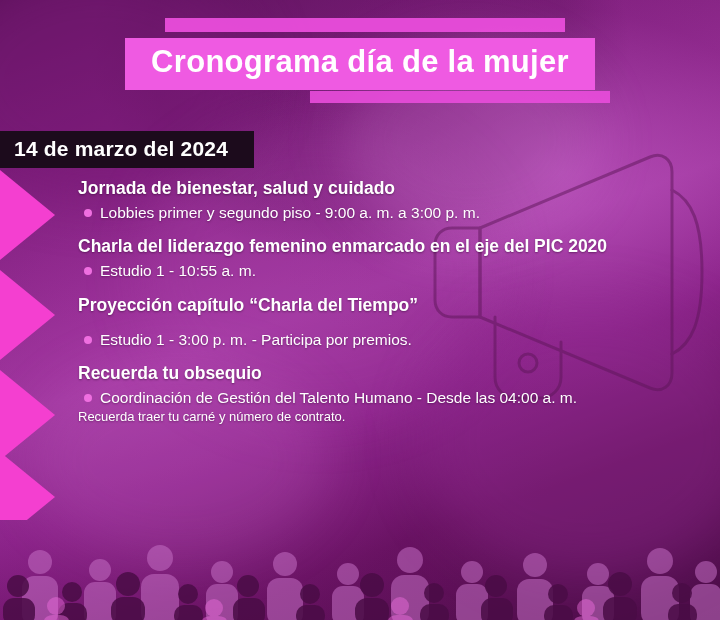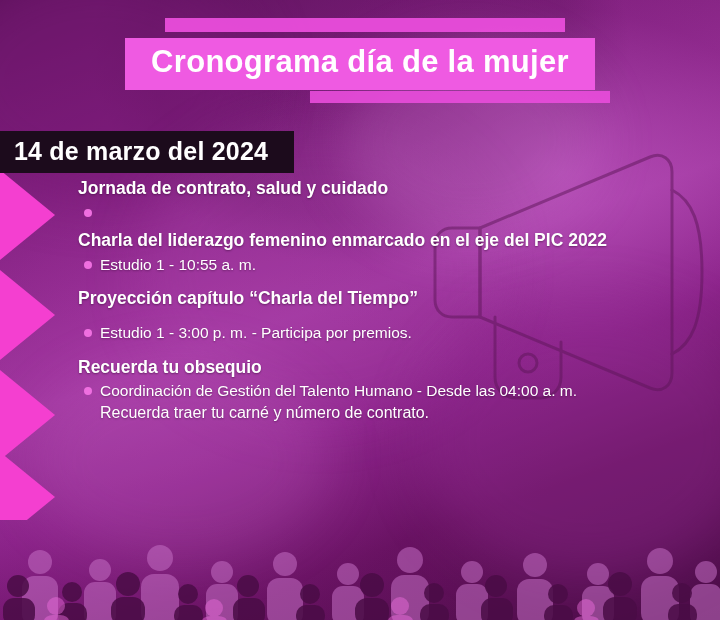--- a/index.html
+++ b/index.html
@@ -107,7 +107,7 @@
     top: 131px;
     background: #1c0b1c;
     color: #ffffff;
-    font-size: 25px;
+    font-size: 21px;
     font-weight: bold;
     padding: 6px 26px 7px 14px;
     letter-spacing: 0.2px;

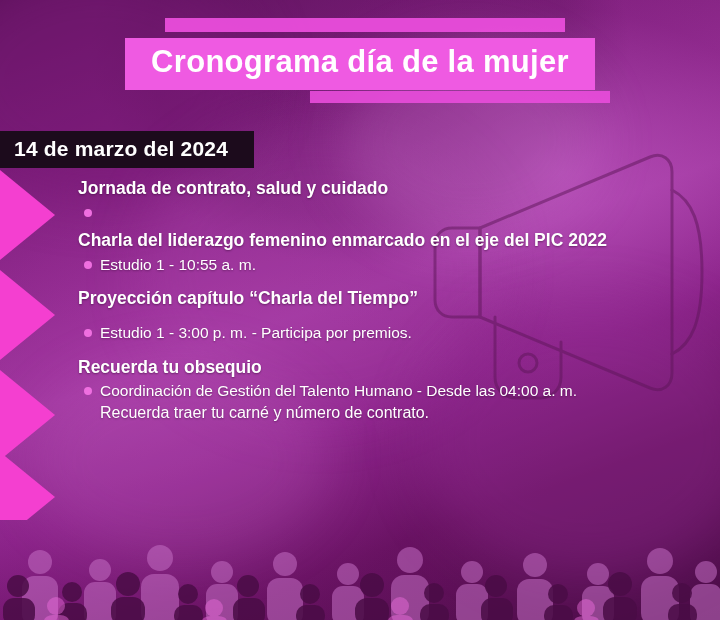--- a/index.html
+++ b/index.html
@@ -212,7 +212,7 @@
   <div class="schedule">
 
     <div class="event">
-      <div class="event-title">Jornada de contrato, salud y cuidado</div>
+      <div class="event-title">Jornada de bienestar, salud y cuidado</div>
       <div class="detail-row">
         <span class="bullet"></span>
       </div>

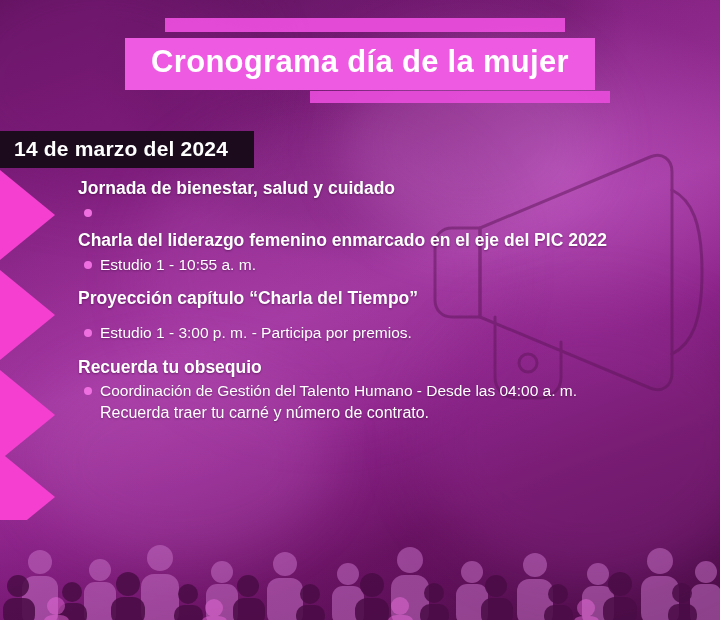--- a/index.html
+++ b/index.html
@@ -215,6 +215,7 @@
       <div class="event-title">Jornada de bienestar, salud y cuidado</div>
       <div class="detail-row">
         <span class="bullet"></span>
+        <span class="detail-text">Lobbies primer y segundo piso  -  9:00 a. m. a 3:00 p. m.</span>
       </div>
     </div>
 

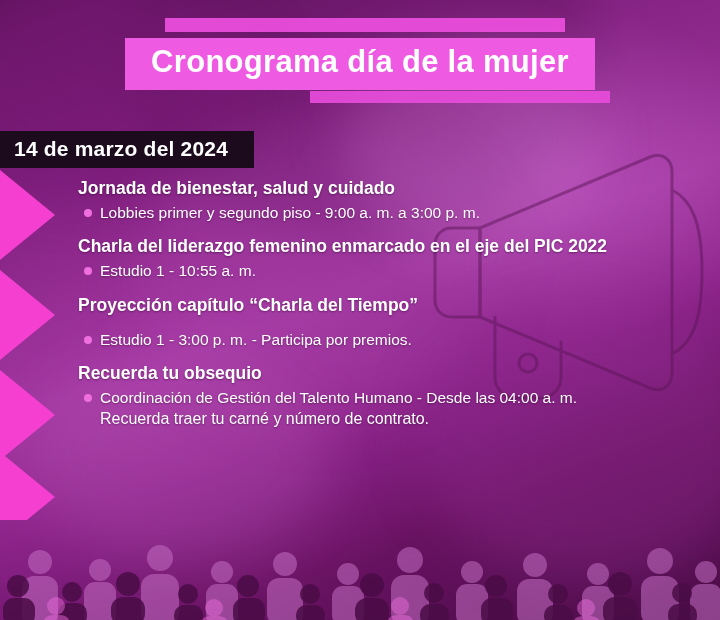--- a/index.html
+++ b/index.html
@@ -220,7 +220,7 @@
     </div>
 
     <div class="event">
-      <div class="event-title">Charla del liderazgo femenino enmarcado en el eje del PIC 2022</div>
+      <div class="event-title">Charla del liderazgo femenino enmarcado en el eje del PIC 2020</div>
       <div class="detail-row">
         <span class="bullet"></span>
         <span class="detail-text">Estudio 1  -  10:55 a. m.</span>

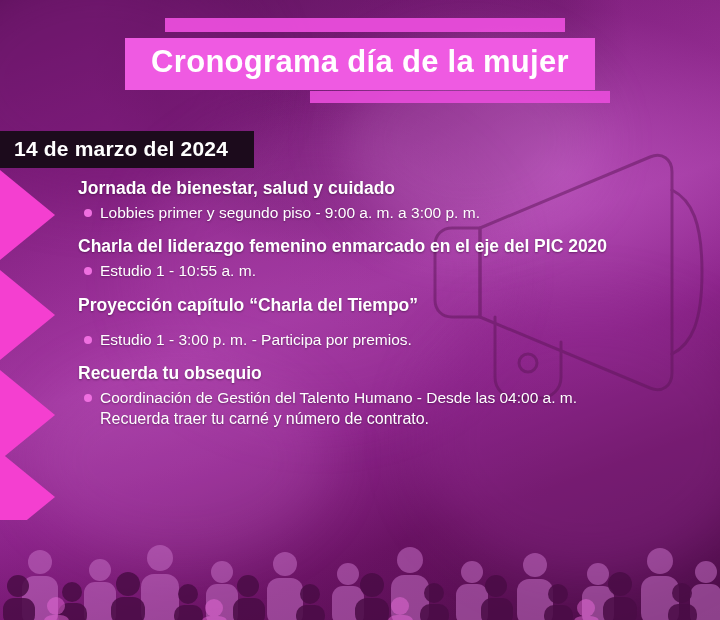--- a/index.html
+++ b/index.html
@@ -152,9 +152,8 @@
   }
   .detail-sub {
     color: #ffffff;
-    font-size: 16px;
+    font-size: 13px;
     line-height: 1.32;
-    margin-left: 22px;
     text-shadow: 0 1px 2px rgba(40,0,40,0.4);
   }
 

